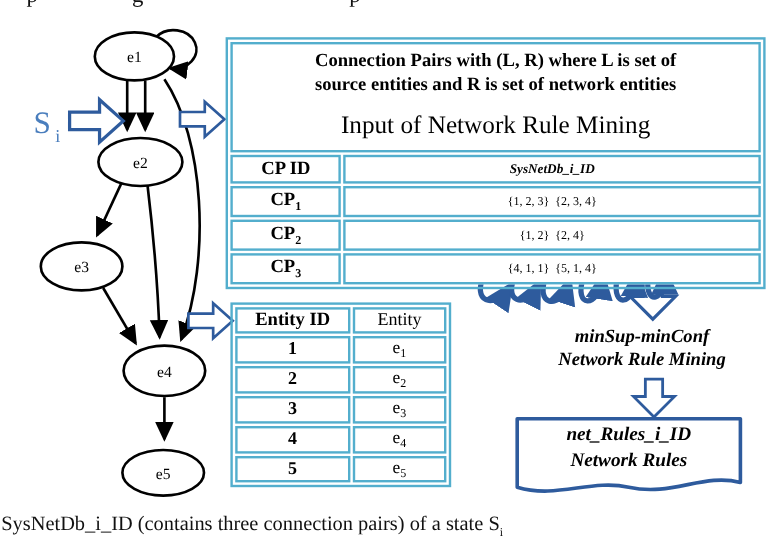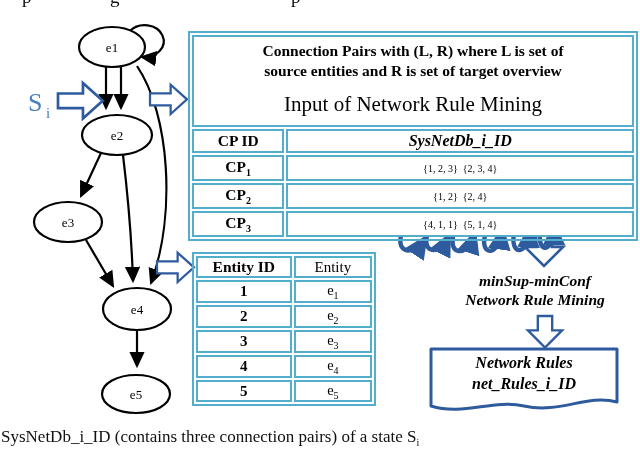--- a/index.html
+++ b/index.html
@@ -108,7 +108,7 @@
         <tr>
       <td colspan="2" class="cp-hdr">
         <div class="cp-title">Connection Pairs with (L, R) where L is set of</div>
-        <div class="cp-title">source entities and R is set of target overview</div>
+        <div class="cp-title">source entities and R is set of network entities</div>
         <div class="cp-input">Input of Network Rule Mining</div>
       </td>
     </tr>

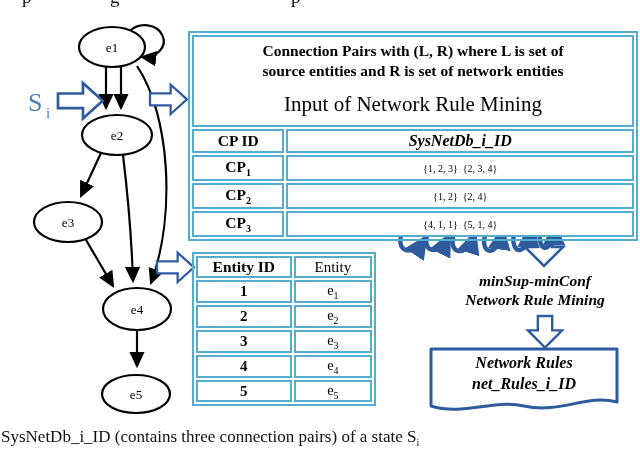--- a/index.html
+++ b/index.html
@@ -19,7 +19,7 @@
   .cp-input{font-weight:normal;font-size:21px;margin-top:11px;}
   .cp-c1{width:21%;font-weight:bold;font-size:15.5px;padding:1px 2px;}
   .cp-c2{font-size:10px;padding:1px 2px;white-space:pre-wrap;}
-  .cp-c2-hdr{font-weight:bold;font-style:italic;font-size:16px;}
+  .cp-c2-hdr{font-weight:bold;font-style:italic;font-size:11px;}
   sub{font-size:10px;}
   .idx-wrap{left:192px;top:252px;width:184px;}
   .idx-title{font-weight:bold;font-size:16.5px;padding:0 2px;}

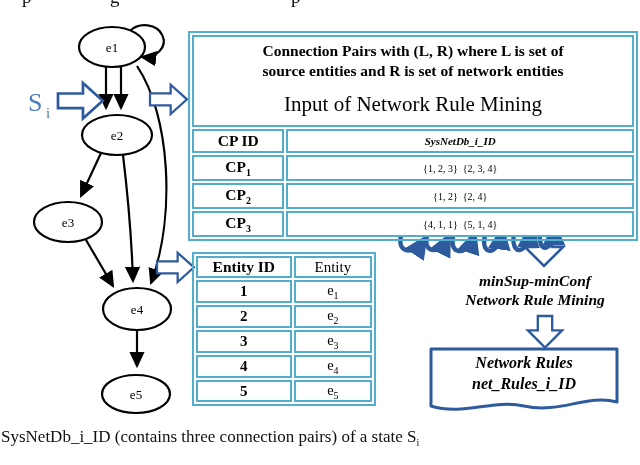--- a/index.html
+++ b/index.html
@@ -169,8 +169,8 @@
 </div>
 
 <div class="abs rules-text">
+  <div>net_Rules_i_ID</div>
   <div>Network Rules</div>
-  <div>net_Rules_i_ID</div>
 </div>
 
 <div class="abs caption">

